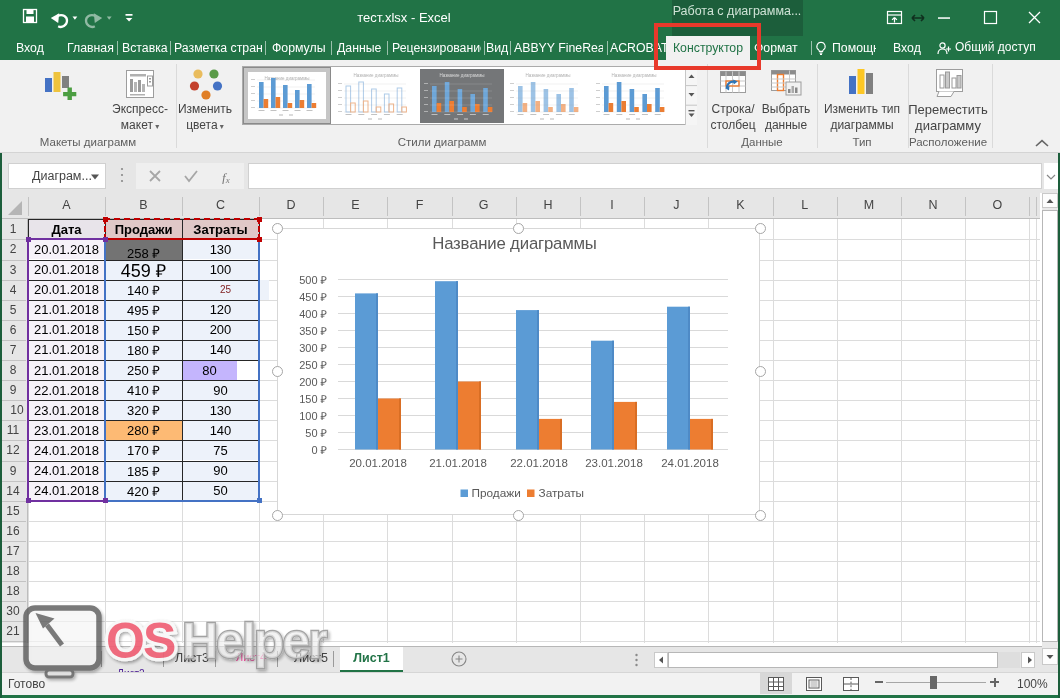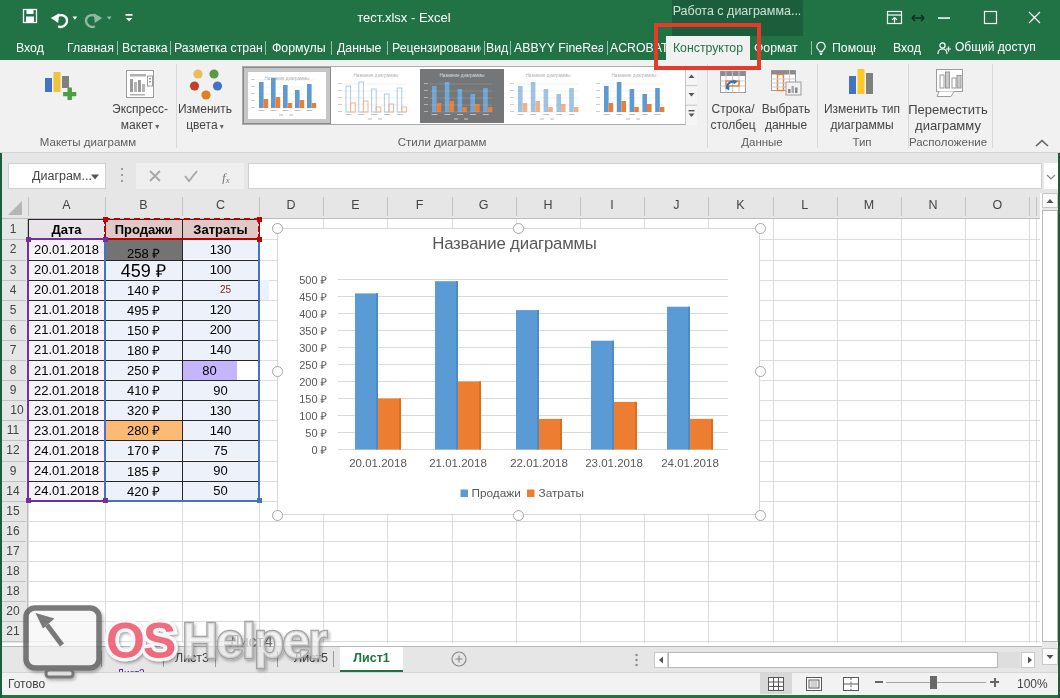--- a/index.html
+++ b/index.html
@@ -419,7 +419,7 @@
 <div class="ap" style="left:2px;top:581.1px;width:24px;height:1px;background:#c3c3c3"></div>
 <div class="ap ctr" style="left:0;top:581.1px;width:26px;height:20.1px;font-size:12px;color:#444444">18</div>
 <div class="ap" style="left:2px;top:601.2px;width:24px;height:1px;background:#c3c3c3"></div>
-<div class="ap ctr" style="left:0;top:601.2px;width:26px;height:20.1px;font-size:12px;color:#444444">20</div>
+<div class="ap ctr" style="left:0;top:601.2px;width:26px;height:20.1px;font-size:12px;color:#444444">30</div>
 <div class="ap" style="left:2px;top:621.3px;width:24px;height:1px;background:#c3c3c3"></div>
 <div class="ap ctr" style="left:0;top:621.3px;width:26px;height:20.1px;font-size:12px;color:#444444">21</div>
 <div class="ap" style="left:2px;top:641.4px;width:24px;height:1px;background:#c3c3c3"></div>

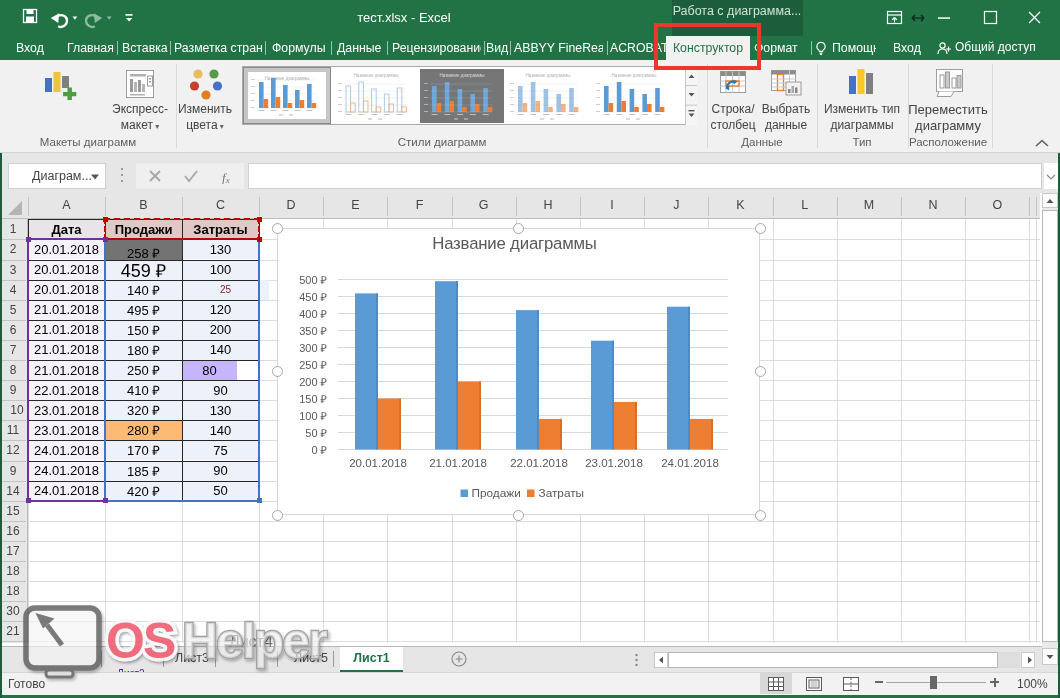--- a/index.html
+++ b/index.html
@@ -600,7 +600,7 @@
 <div class="ap" style="left:0;top:646px;width:1060px;height:26px;background:#e6e6e6;border-top:1px solid #b7b7b7"></div>
 <div class="ap" style="left:131px;top:668px;transform:translateX(-50%);font-size:10px;color:#4c1d95;white-space:nowrap">Лист2</div>
 <div class="ap" style="left:192px;top:651px;transform:translateX(-50%);font-size:12.5px;color:#444444;white-space:nowrap">Лист3</div>
-<div class="ap" style="left:251px;top:633px;transform:translateX(-50%);font-size:16px;color:#737373;white-space:nowrap">Лист4</div>
+<div class="ap" style="left:251px;top:651px;transform:translateX(-50%);font-size:11px;color:#ec4899;white-space:nowrap">Лист4</div>
 <div class="ap" style="left:311px;top:651px;transform:translateX(-50%);font-size:12.5px;color:#444444;white-space:nowrap">Лист5</div>
 <div class="ap" style="left:101px;top:651px;width:1px;height:16px;background:#9a9a9a"></div>
 <div class="ap" style="left:163px;top:651px;width:1px;height:16px;background:#9a9a9a"></div>

